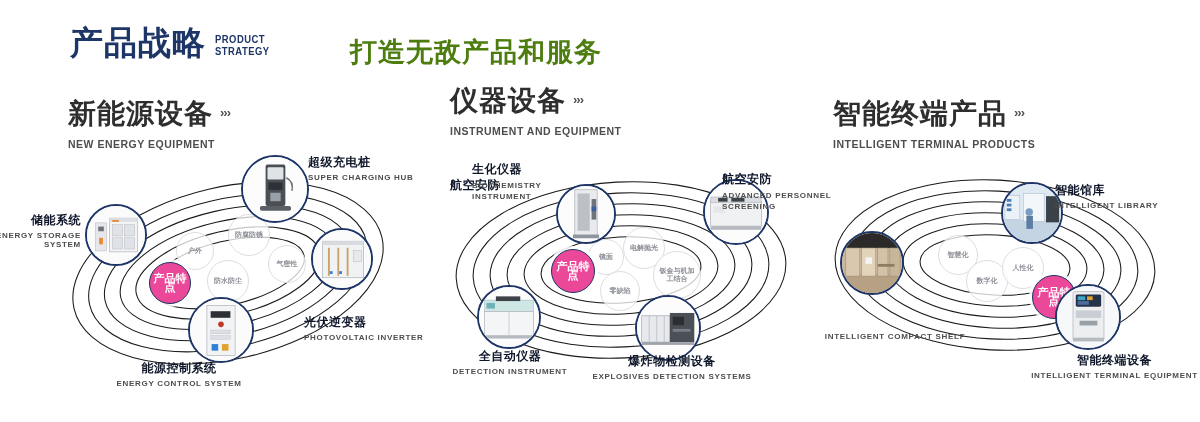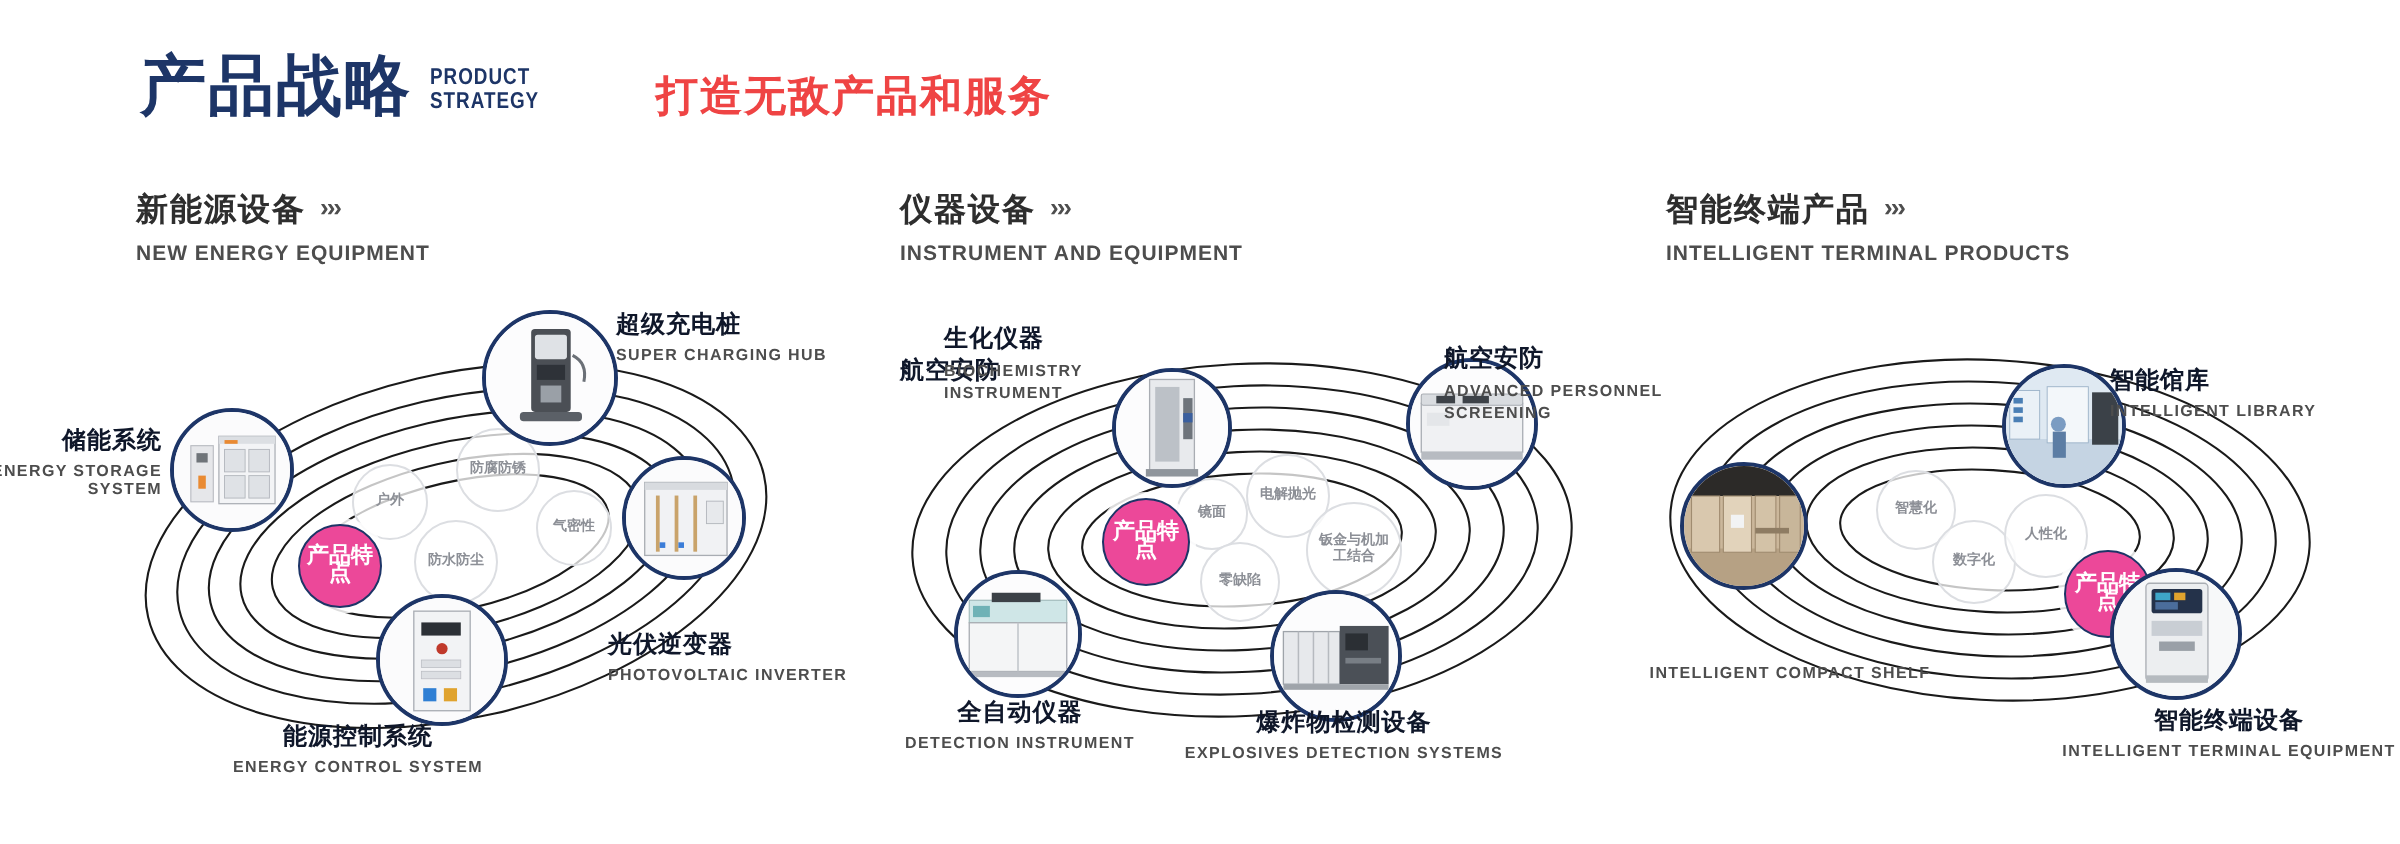--- a/index.html
+++ b/index.html
@@ -22,8 +22,8 @@
     letter-spacing:0.6px;transform:scaleX(.82);transform-origin:left bottom;
   }
   .hdr-sub{
-    position:absolute;left:328px;top:34px;
-    font-size:21px;font-weight:bold;color:#ef4444;letter-spacing:1px;
+    position:absolute;left:350px;top:34px;
+    font-size:27px;font-weight:bold;color:#4d7c0f;letter-spacing:1px;
   }
 
   

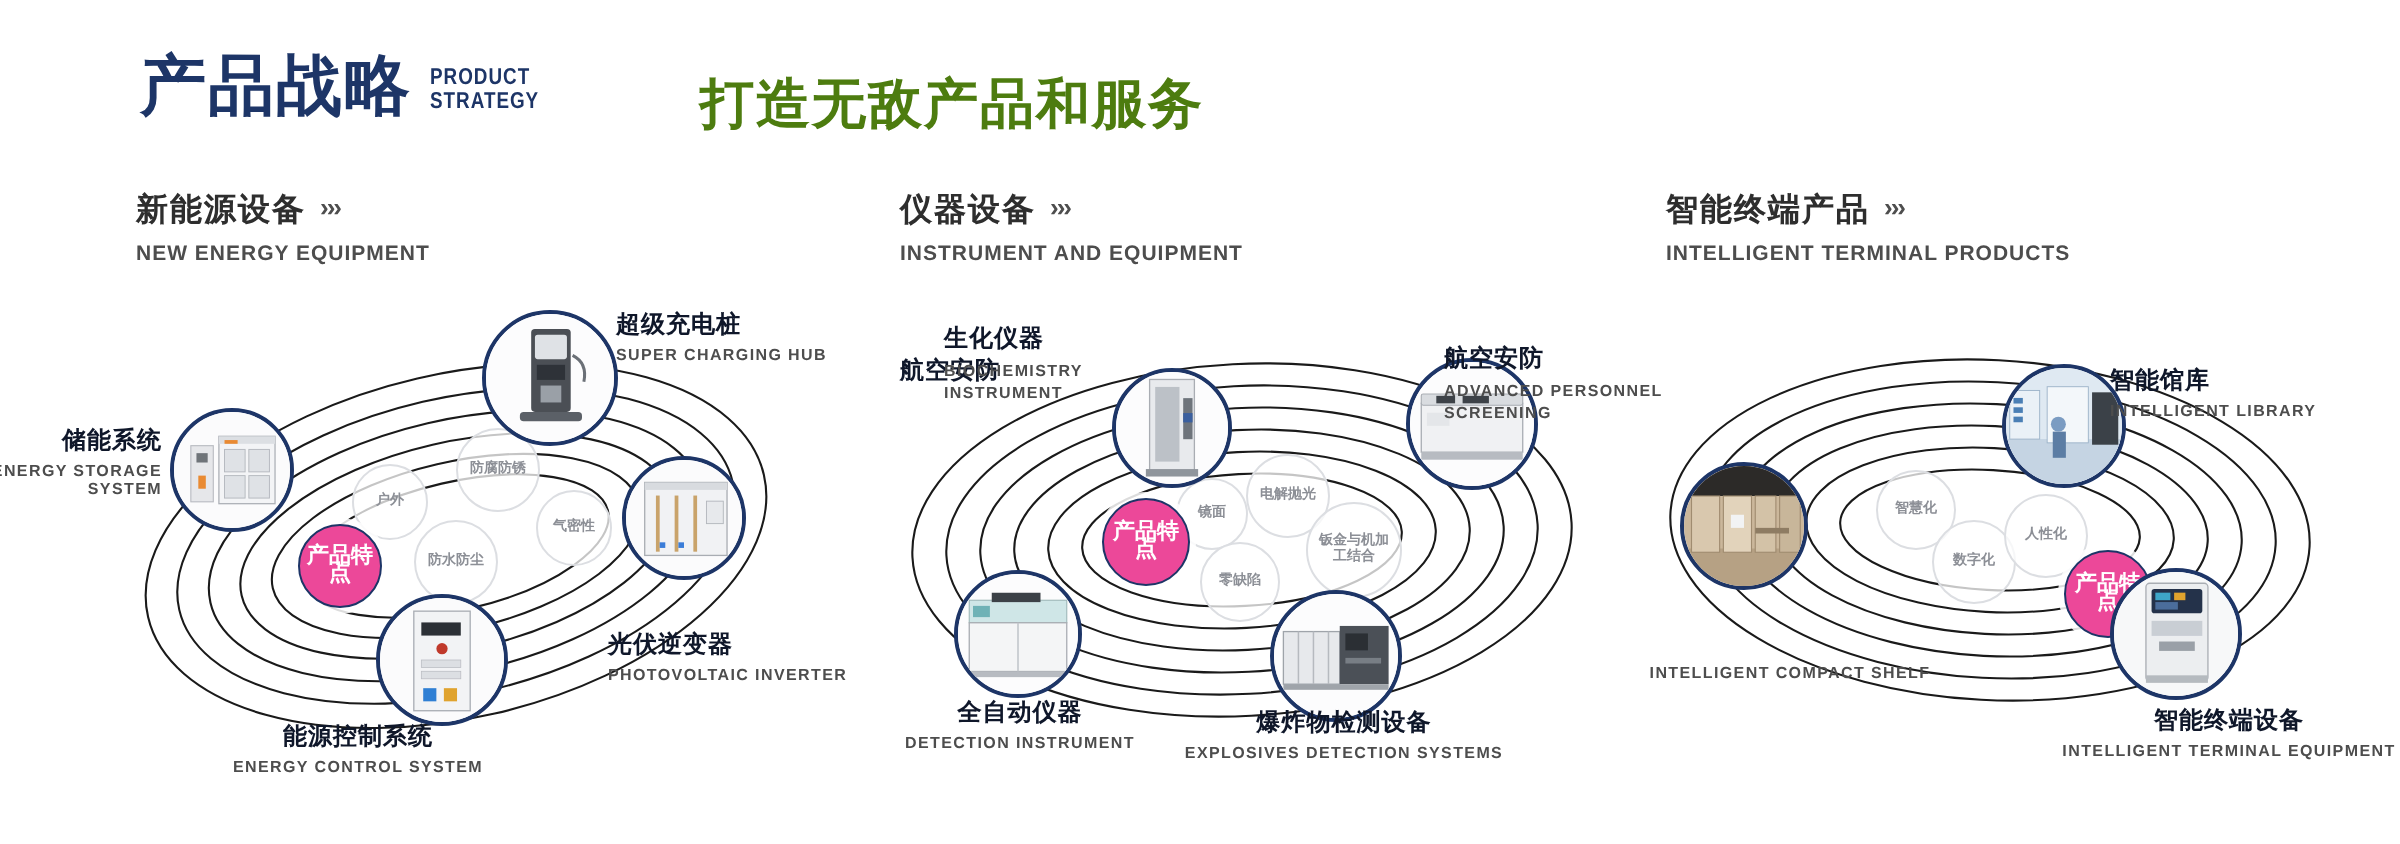--- a/index.html
+++ b/index.html
@@ -29,7 +29,7 @@
   
   .sec-hdr{position:absolute;}
   .sec-hdr .cn{
-    font-size:16px;font-weight:bold;color:#2e2e2e;letter-spacing:1px;
+    font-size:28px;font-weight:bold;color:#2e2e2e;letter-spacing:1px;
     display:inline-block;vertical-align:middle;
   }
   .sec-hdr .arrows{

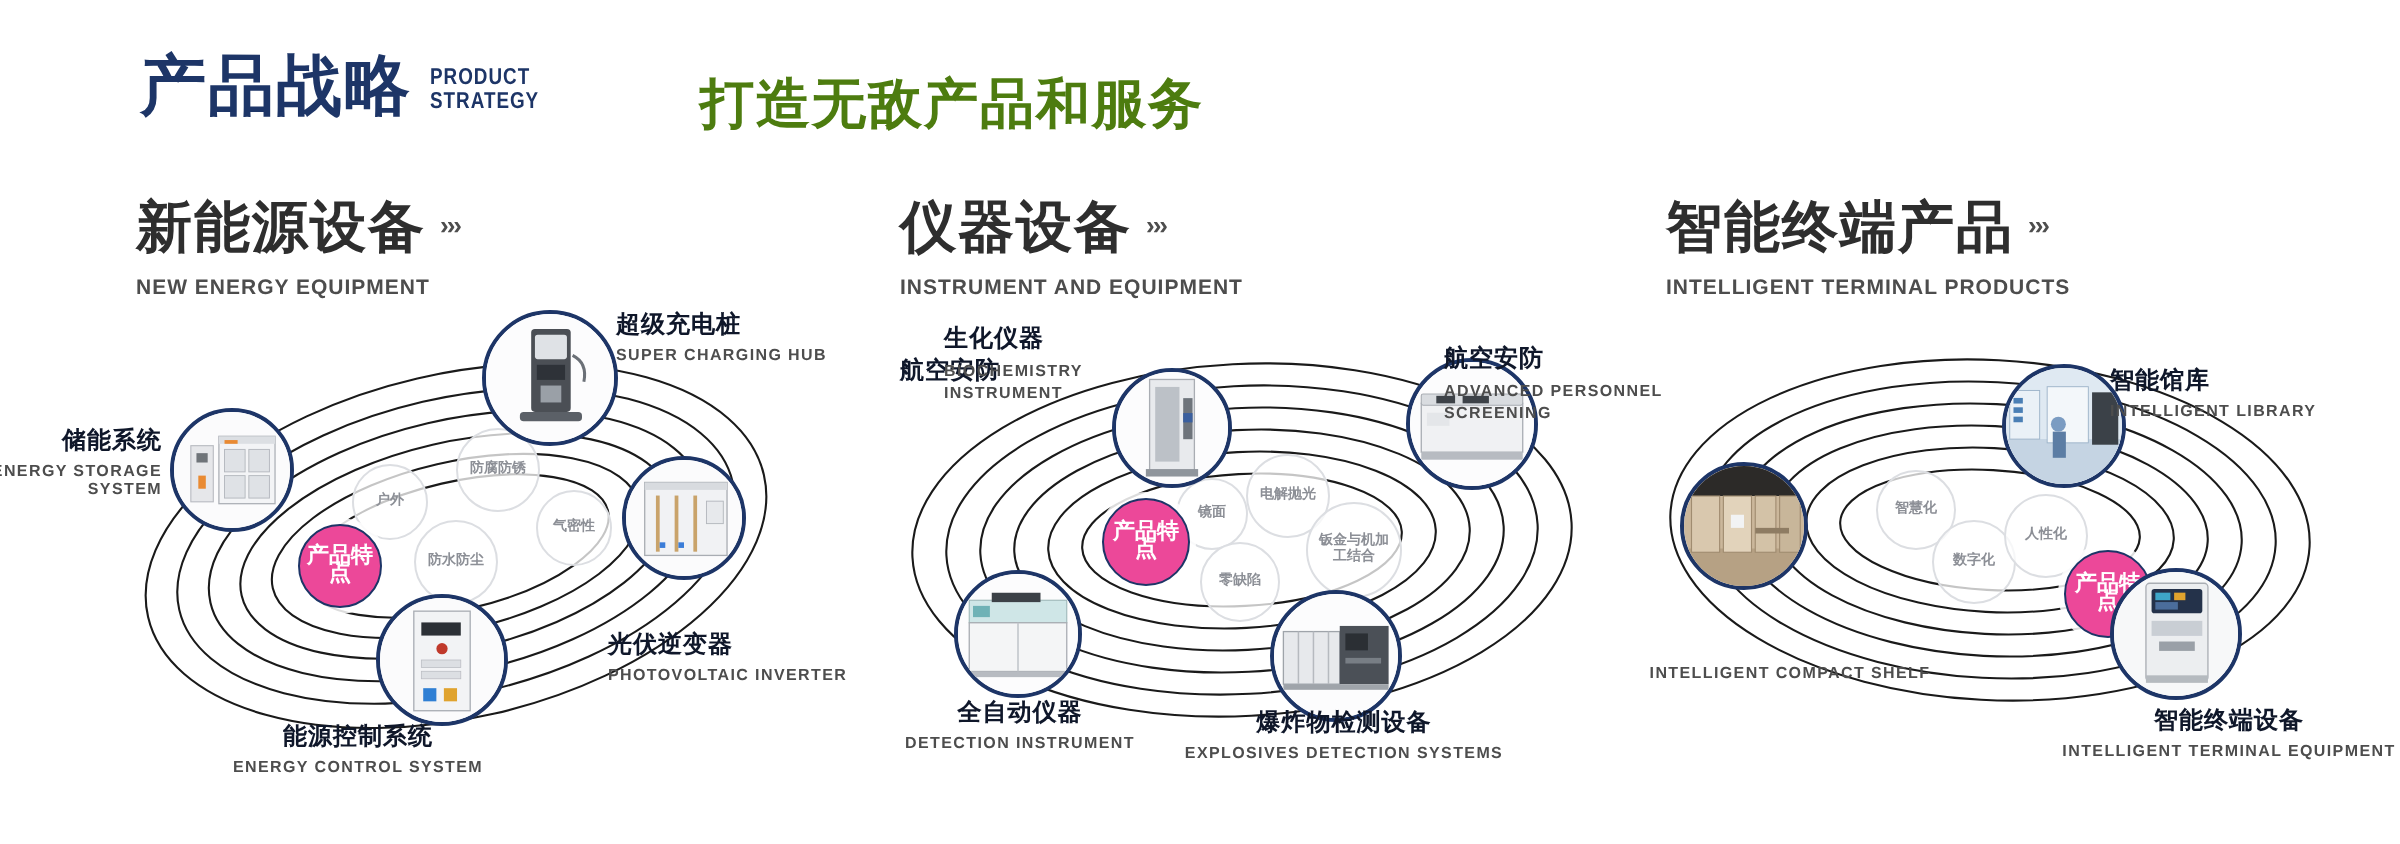--- a/index.html
+++ b/index.html
@@ -92,7 +92,7 @@
     <div><span class="cn">新能源设备</span><span class="arrows">›››</span></div>
     <div class="en">NEW ENERGY EQUIPMENT</div>
   </div>
-  <div class="sec-hdr" style="left:450px;top:95px;">
+  <div class="sec-hdr" style="left:450px;top:82px;">
     <div><span class="cn">仪器设备</span><span class="arrows">›››</span></div>
     <div class="en">INSTRUMENT AND EQUIPMENT</div>
   </div>

